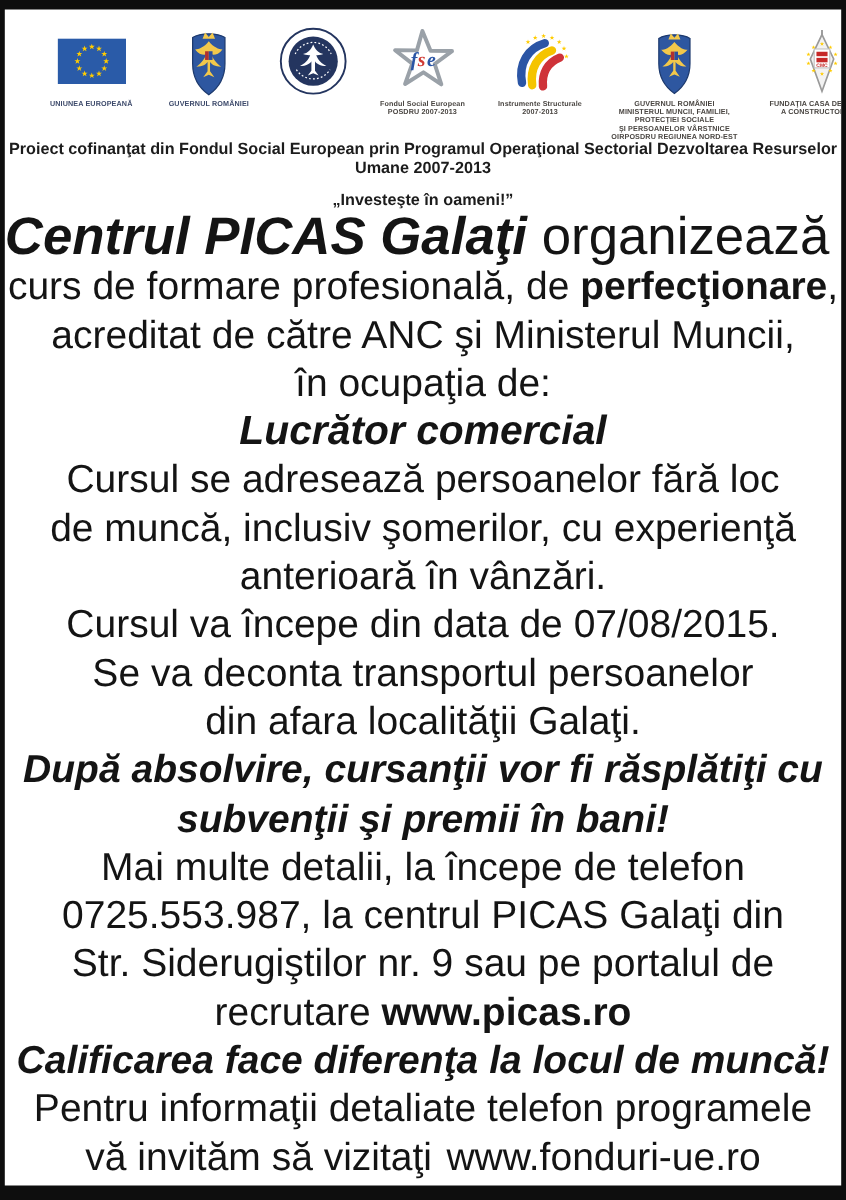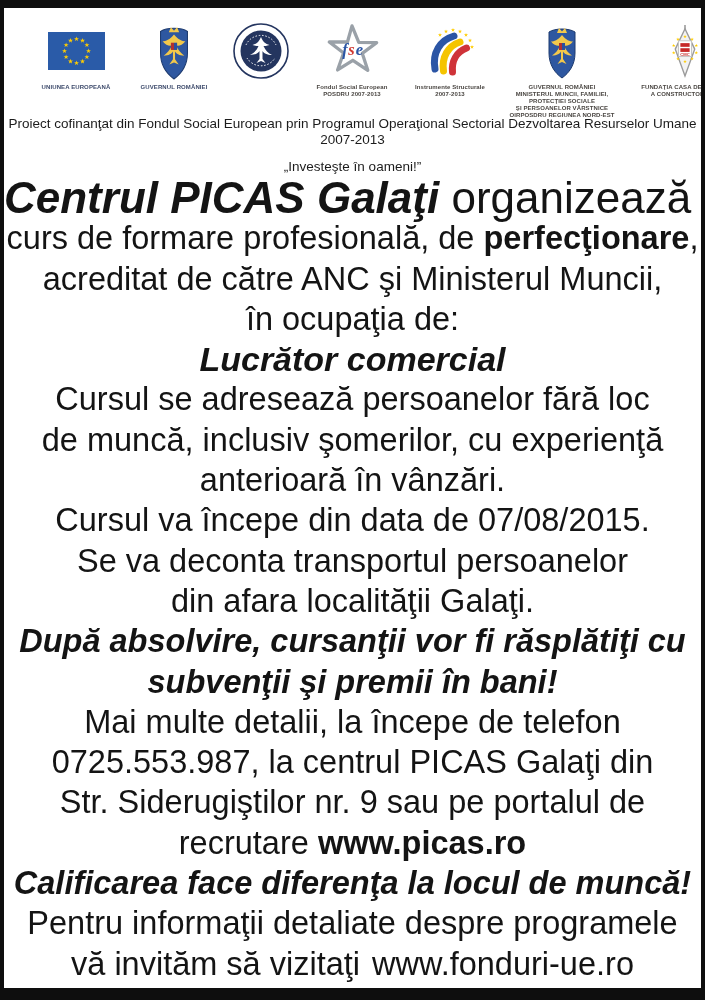--- a/index.html
+++ b/index.html
@@ -39,7 +39,7 @@
   .w6{width:128px}.w7{width:118px}
   .spacer{flex:1 1 auto}
   .disclaimer{
-    margin-top:2px;text-align:center;font-weight:normal;color:#1c1c1c;
+    margin-top:2px;text-align:center;font-weight:bold;color:#1c1c1c;
     font-size:13.5px;line-height:16px;
   }
   .disclaimer .d2{margin-top:11px;}

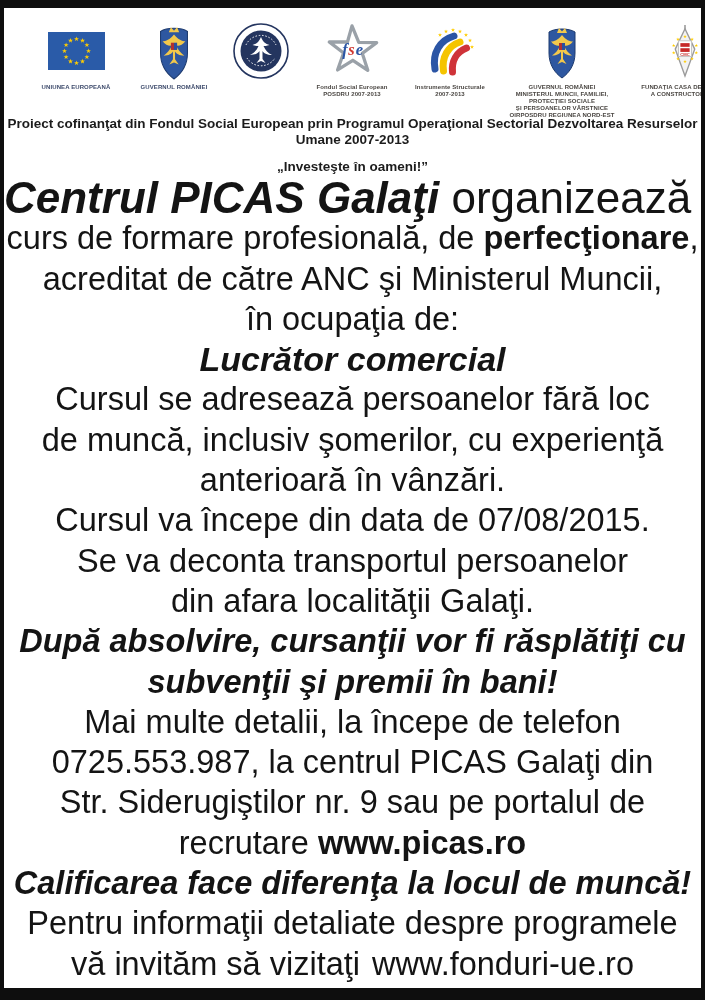--- a/index.html
+++ b/index.html
@@ -227,7 +227,7 @@
 
     <div class="line bi">Calificarea face diferenţa la locul de muncă!</div>
 
-    <div class="line">Pentru informaţii detaliate despre programele</div>
+    <div class="line">Pentru informaţii detaliate telefon programele</div>
     <div class="line"><span>vă invităm să vizitaţi</span><span class="gap-left">www.fonduri-ue.ro</span></div>
 
   </div>

